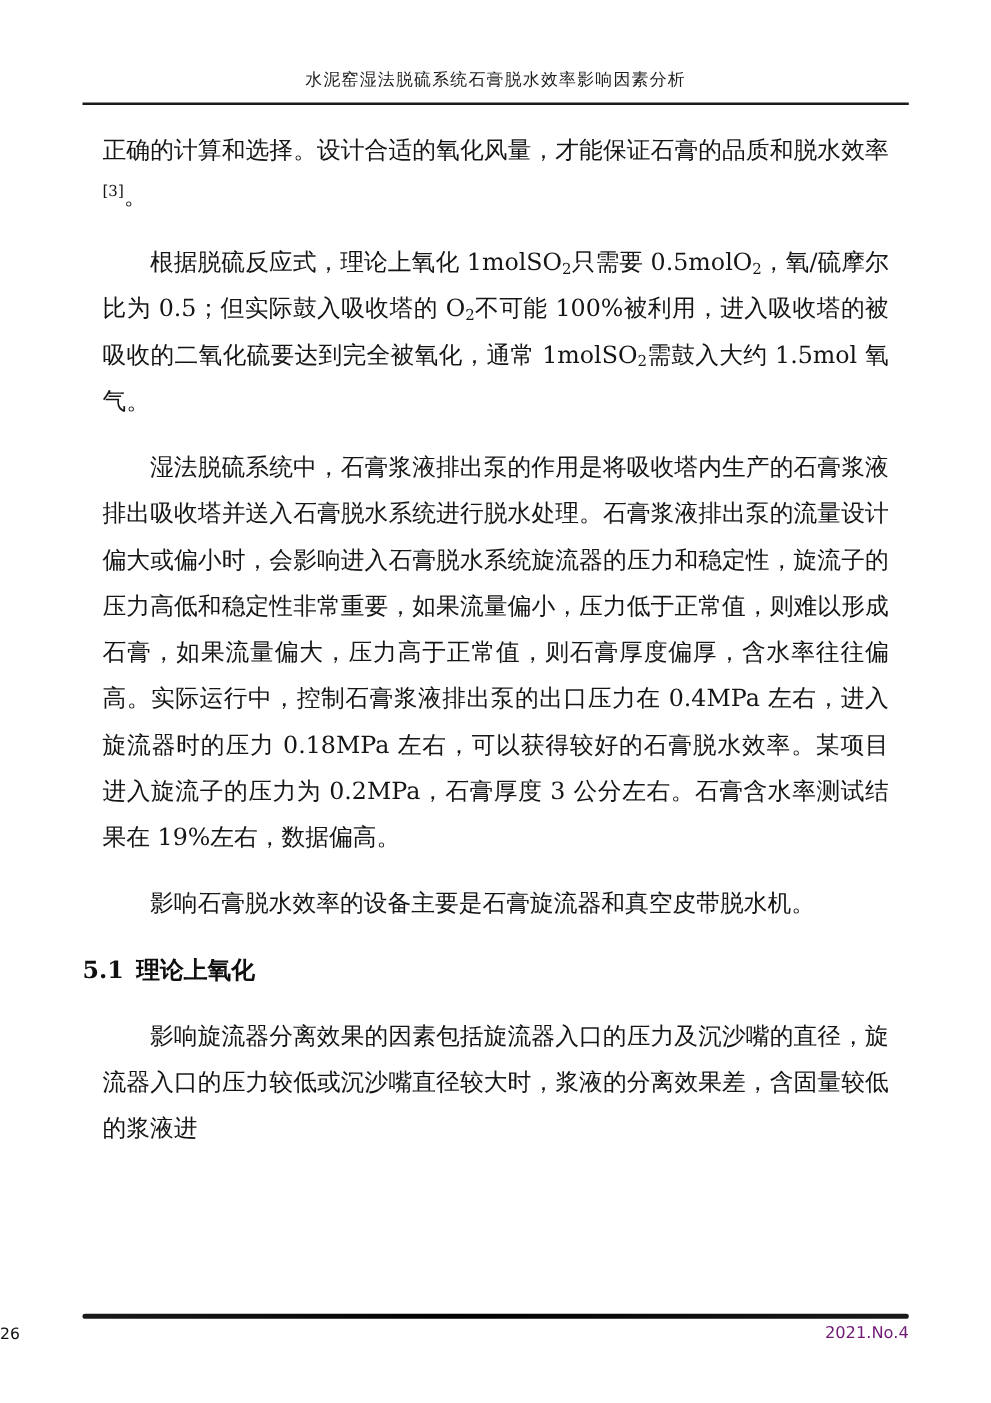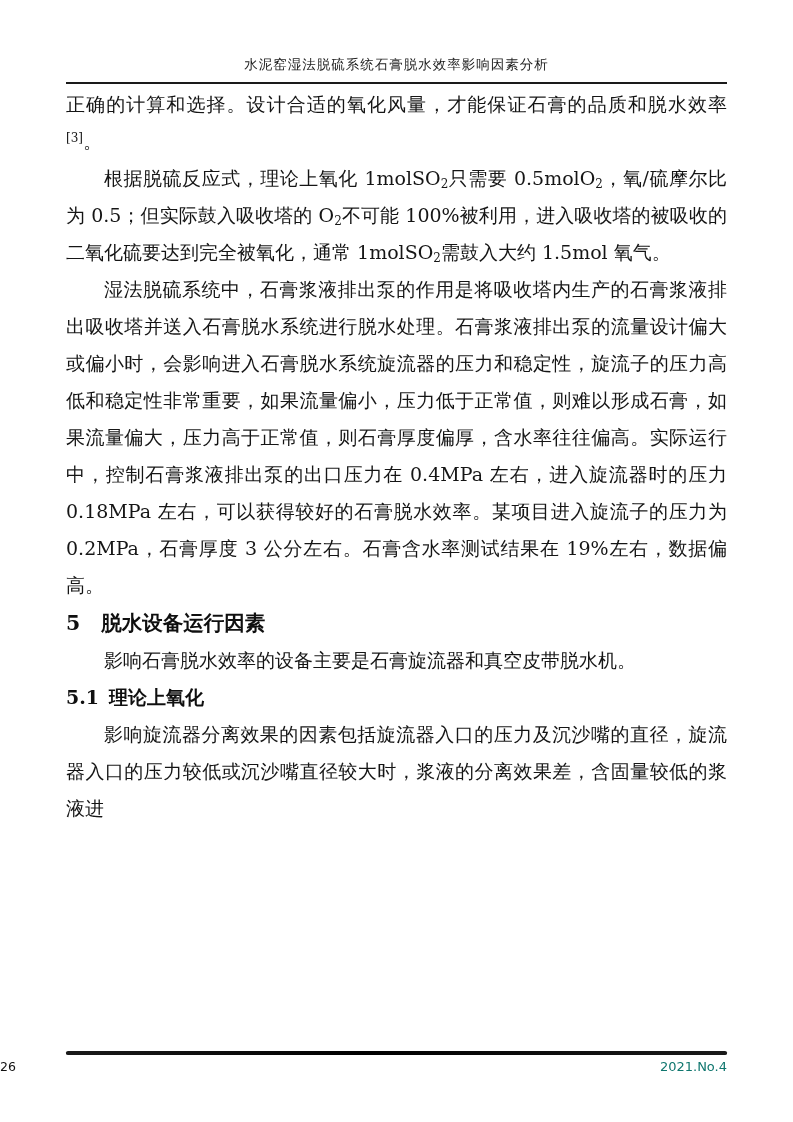--- a/index.html
+++ b/index.html
@@ -45,7 +45,7 @@
     text-align: justify;
   }
   .para {
-    margin: 0;
+    margin: 16px;
     text-align: justify;
   }
   .para.indent {

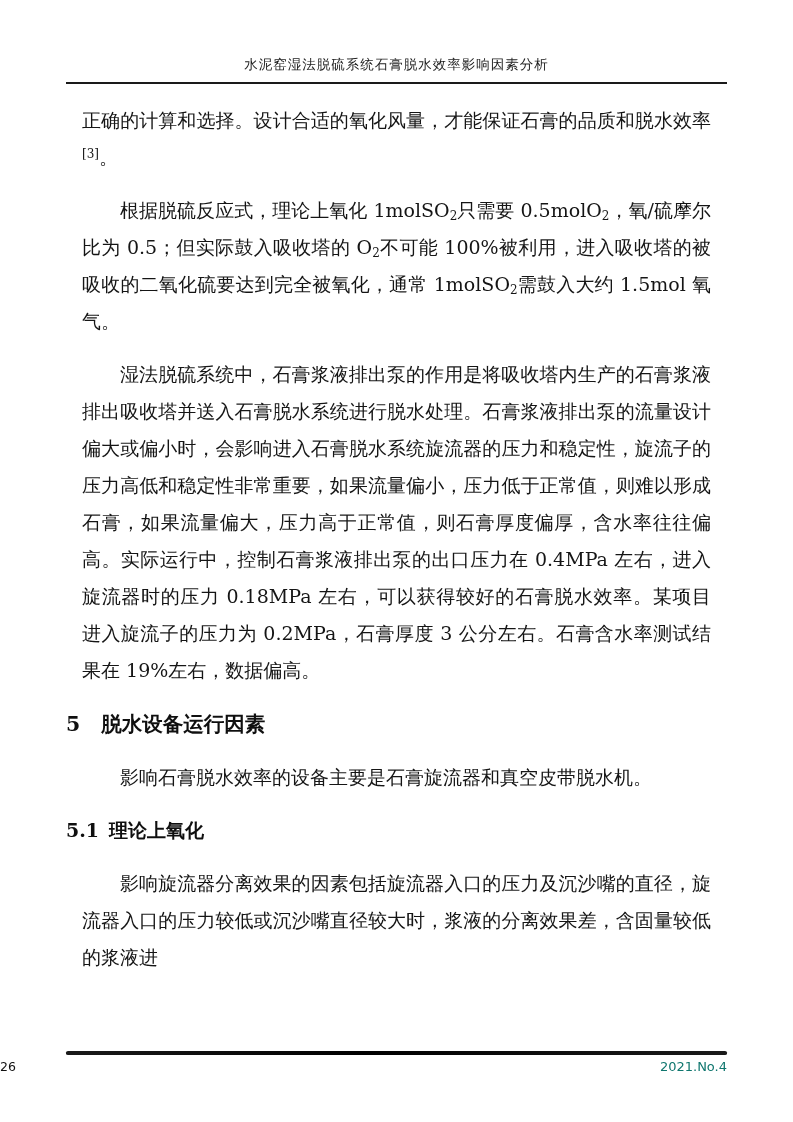--- a/index.html
+++ b/index.html
@@ -127,7 +127,6 @@
       <p class="para"><span>正确的计算和选择。设计合适的氧化风量，才能保证石膏的品质和脱水效率</span><sup>[3]</sup><span>。</span></p>
       <p class="para indent"><span>根据脱硫反应式，理论上氧化 1molSO</span><sub>2</sub><span>只需要 0.5molO</span><sub>2</sub><span>，氧/硫摩尔比为 0.5；但实际鼓入吸收塔的 O</span><sub>2</sub><span>不可能 100%被利用，进入吸收塔的被吸收的二氧化硫要达到完全被氧化，通常 1molSO</span><sub>2</sub><span>需鼓入大约 1.5mol 氧气。</span></p>
       <p class="para indent"><span>湿法脱硫系统中，石膏浆液排出泵的作用是将吸收塔内生产的石膏浆液排出吸收塔并送入石膏脱水系统进行脱水处理。石膏浆液排出泵的流量设计偏大或偏小时，会影响进入石膏脱水系统旋流器的压力和稳定性，旋流子的压力高低和稳定性非常重要，如果流量偏小，压力低于正常值，则难以形成石膏，如果流量偏大，压力高于正常值，则石膏厚度偏厚，含水率往往偏高。实际运行中，控制石膏浆液排出泵的出口压力在 0.4MPa 左右，进入旋流器时的压力 0.18MPa 左右，可以获得较好的石膏脱水效率。某项目进入旋流子的压力为 0.2MPa，石膏厚度 3 公分左右。石膏含水率测试结果在 19%左右，数据偏高。</span></p>
-      <div class="heading1"><span class="heading-num">5</span><span>脱水设备运行因素</span></div>
       <p class="para indent"><span>影响石膏脱水效率的设备主要是石膏旋流器和真空皮带脱水机。</span></p>
       <div class="heading2"><span class="heading-num">5.1</span><span>理论上氧化</span></div>
       <p class="para indent"><span>影响旋流器分离效果的因素包括旋流器入口的压力及沉沙嘴的直径，旋流器入口的压力较低或沉沙嘴直径较大时，浆液的分离效果差，含固量较低的浆液进</span></p>

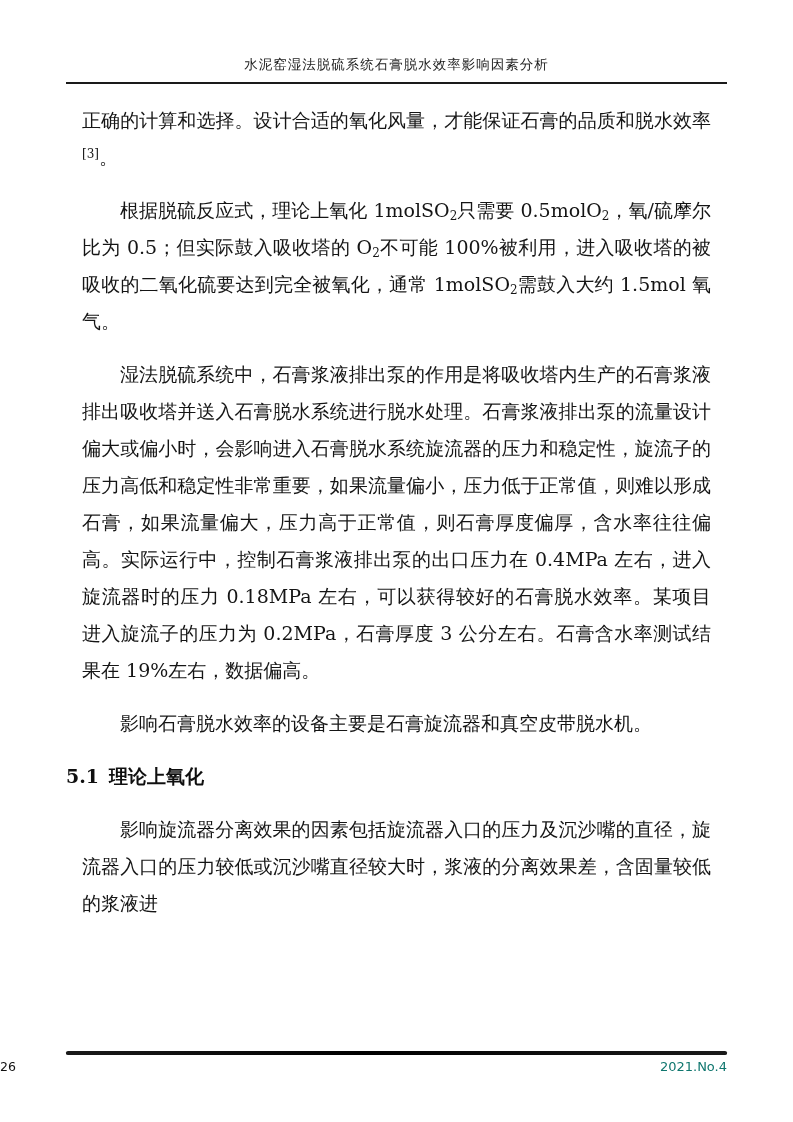--- a/index.html
+++ b/index.html
@@ -111,7 +111,7 @@
     font-size: 13px;
     line-height: 18px;
     font-family: "DejaVu Sans", "Liberation Sans", sans-serif;
-    color: #0f766e;
+    color: #701a75;
   }
 </style>
 </head>

